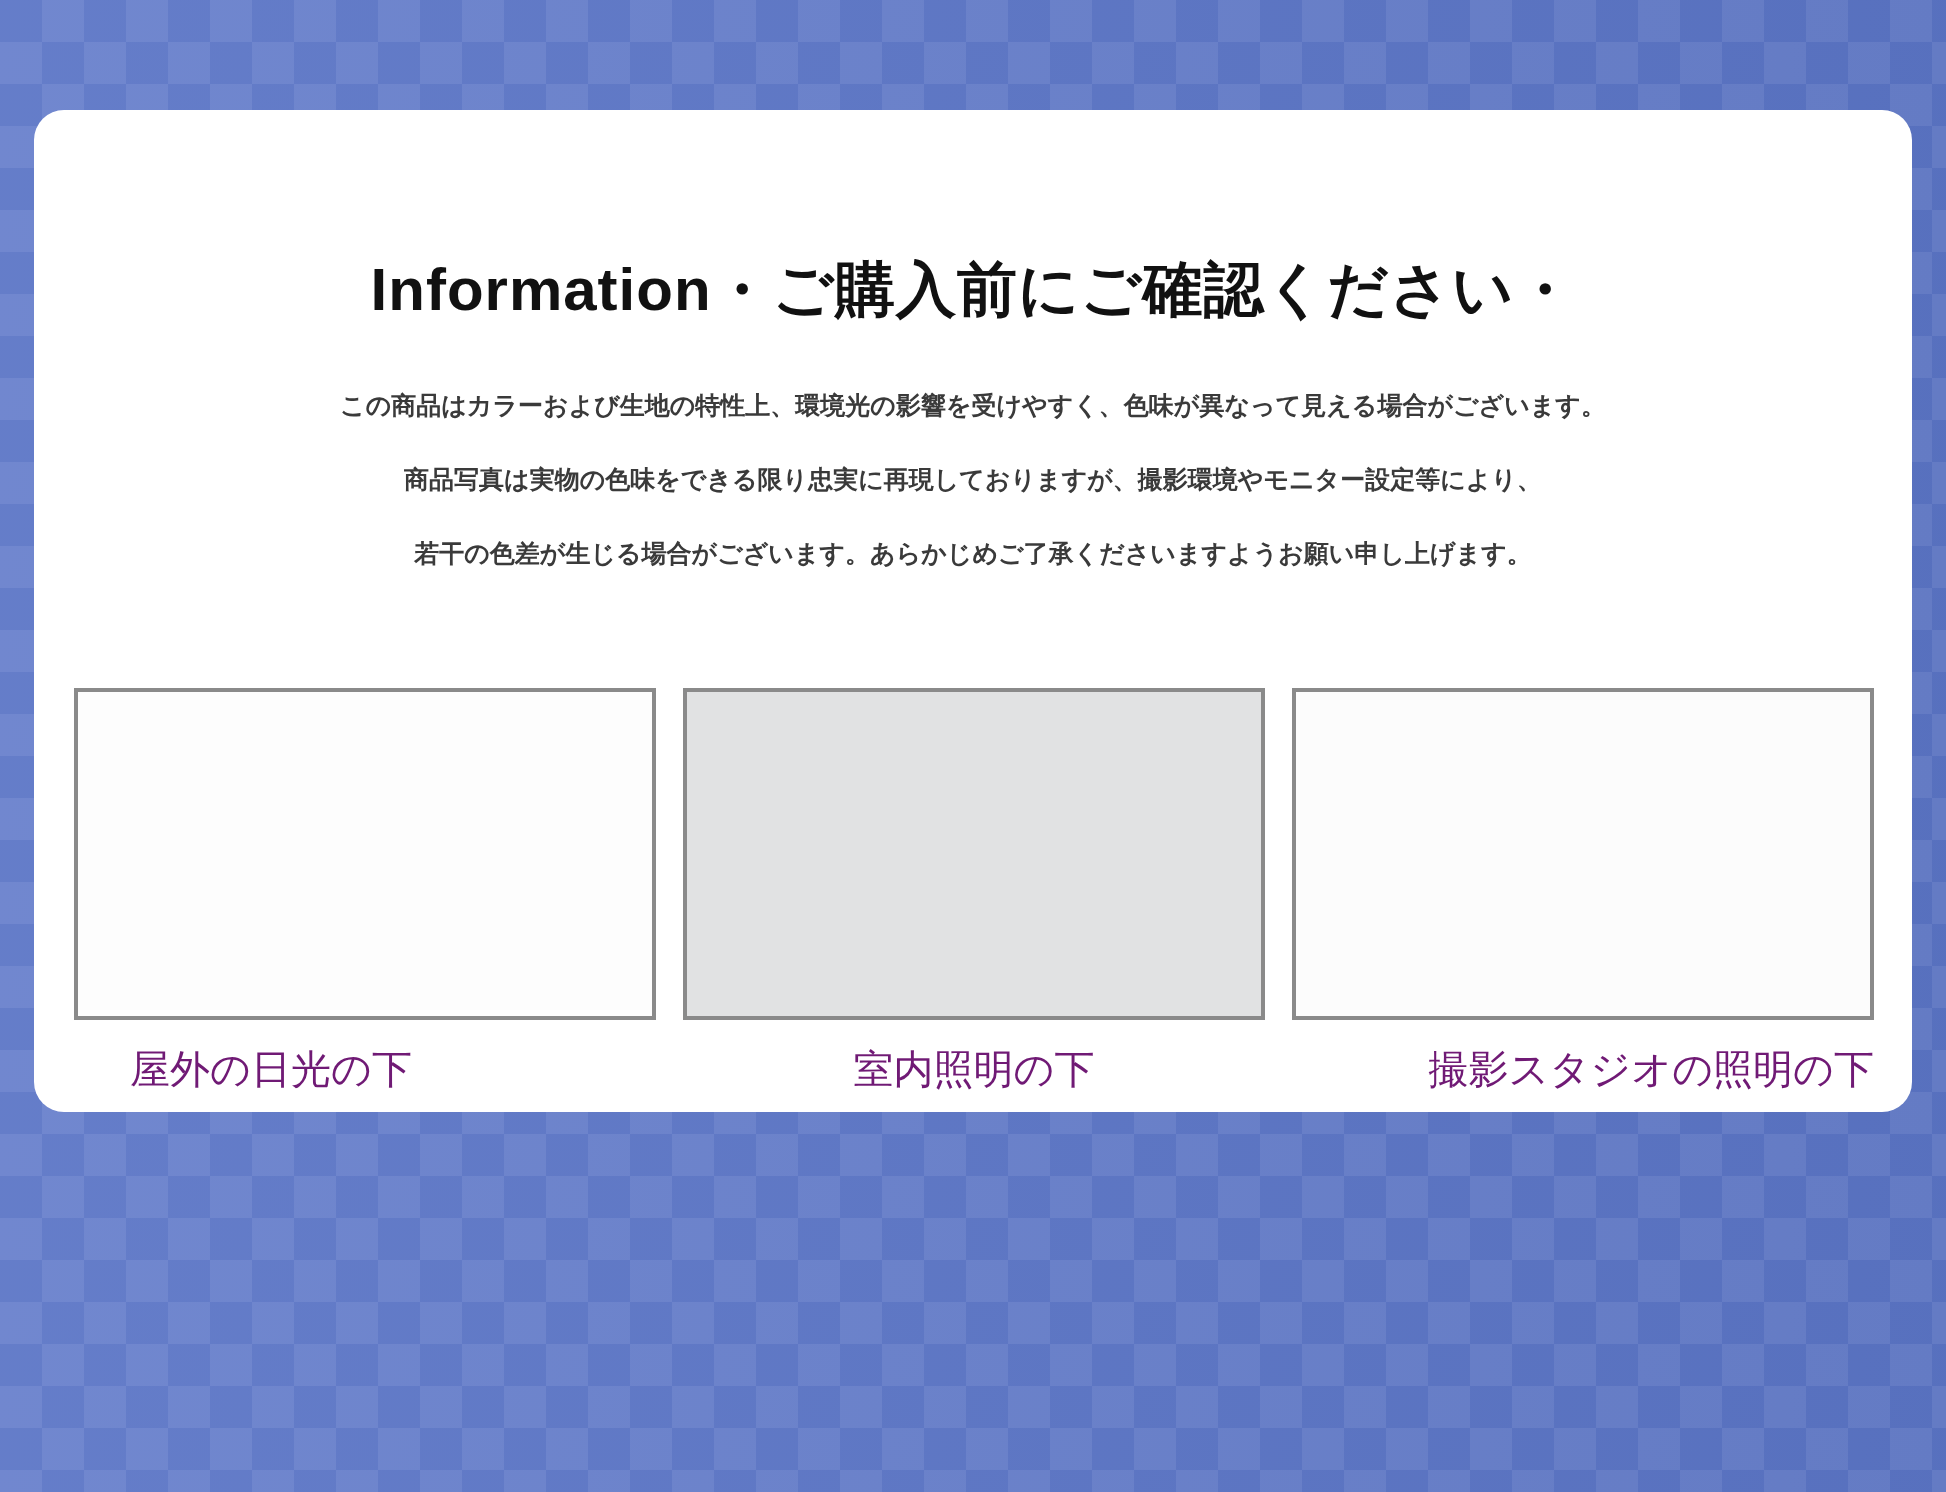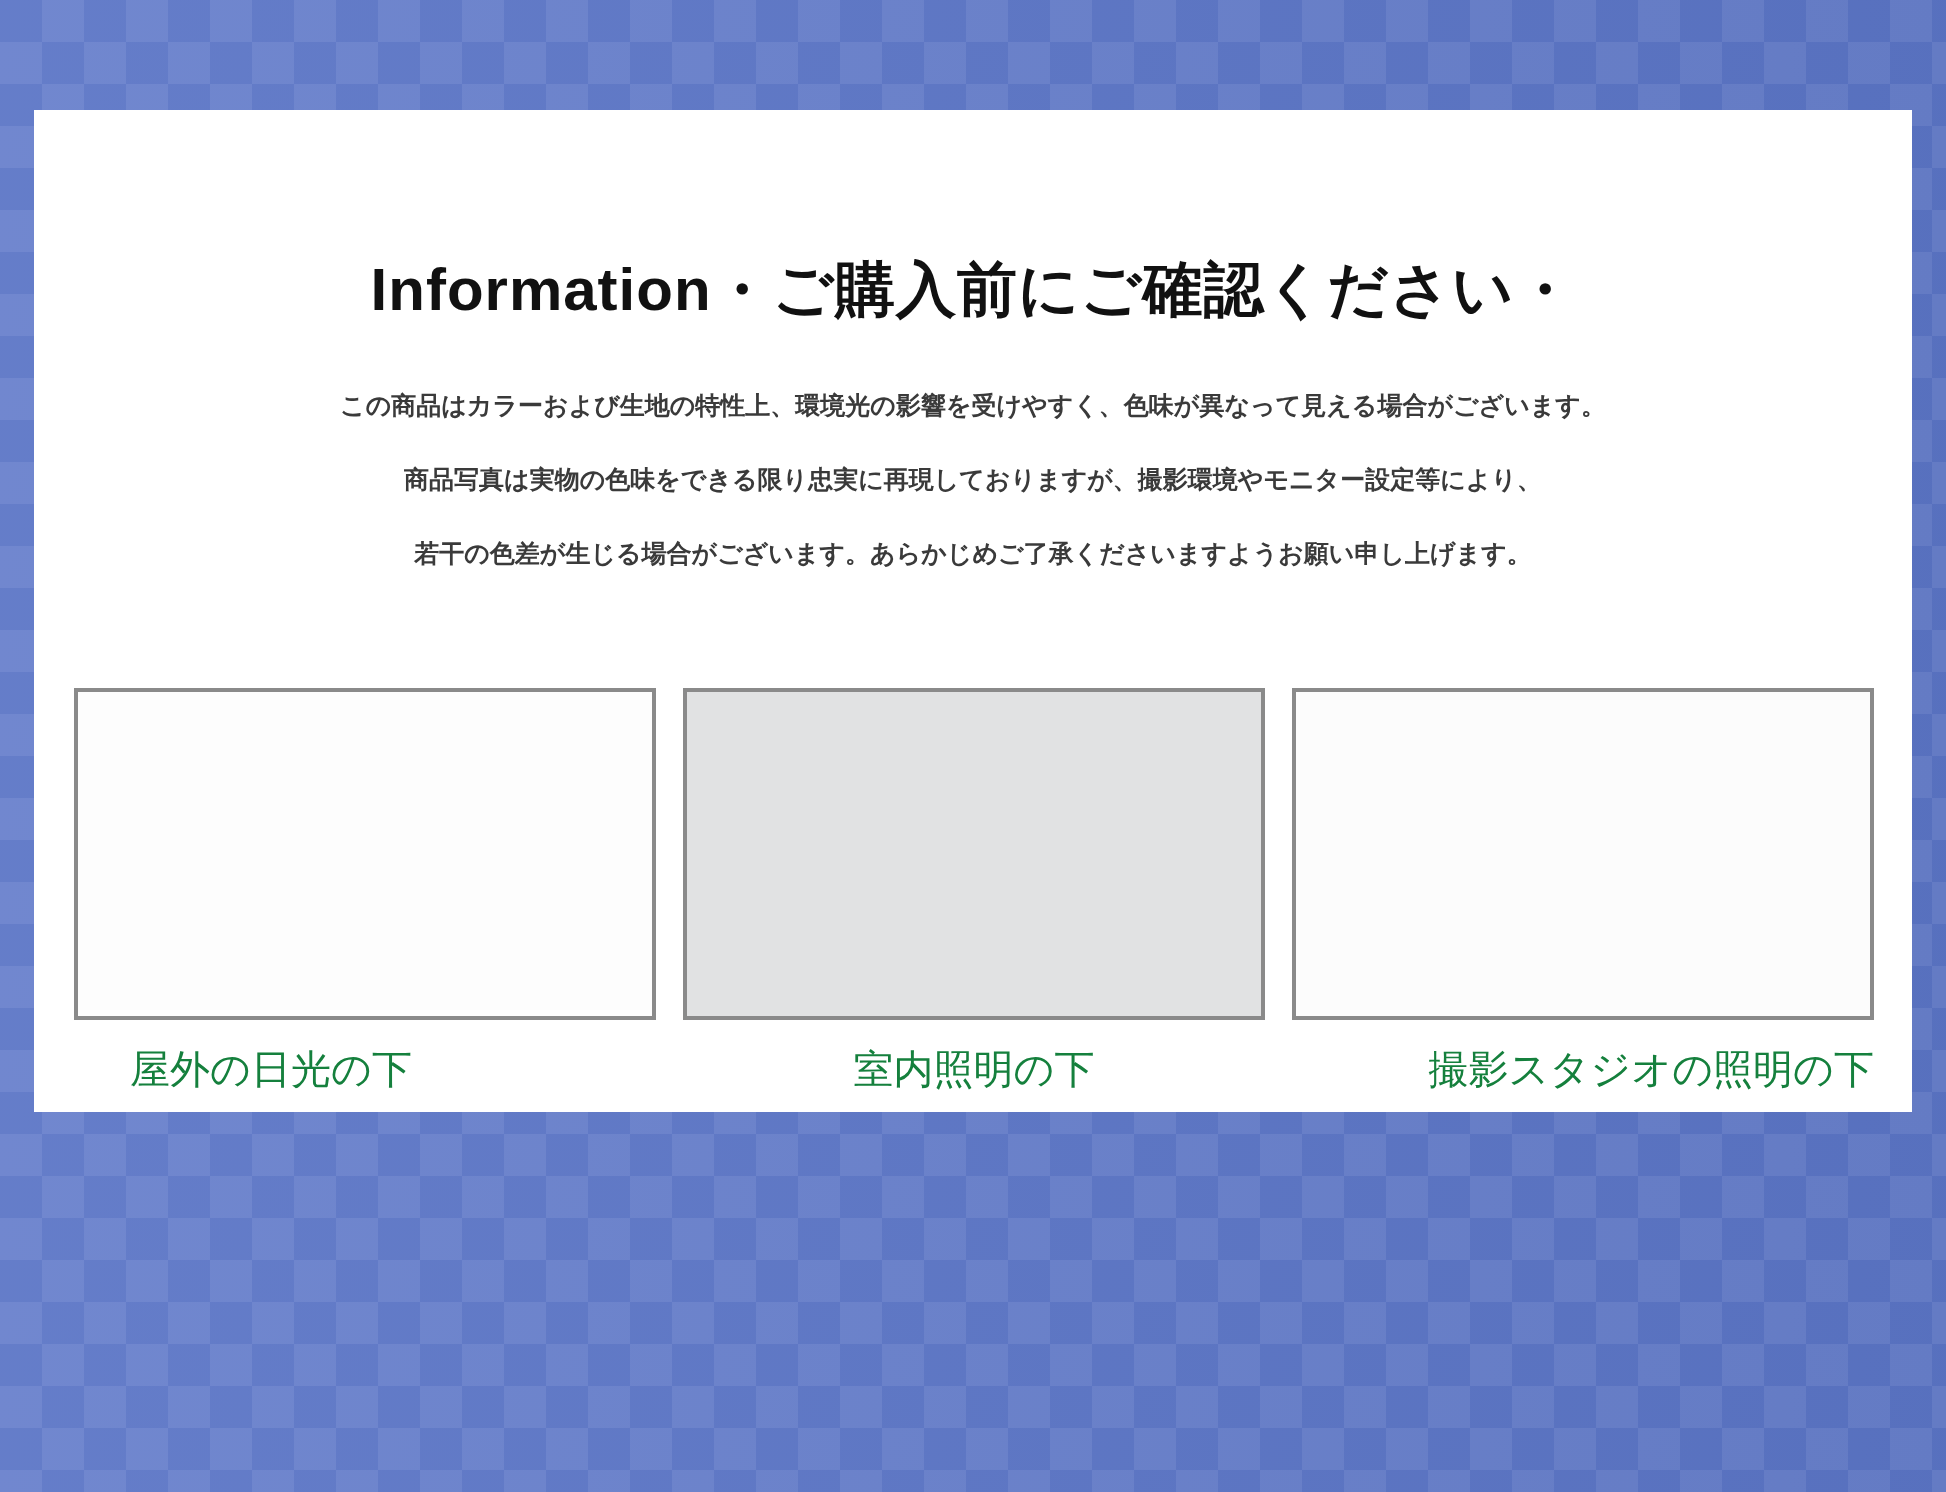--- a/index.html
+++ b/index.html
@@ -30,6 +30,7 @@
     left:34px;top:110px;
     width:1878px;height:1002px;
     background:#ffffff;
+    border-radius:30px;
   }
   
   #headline{

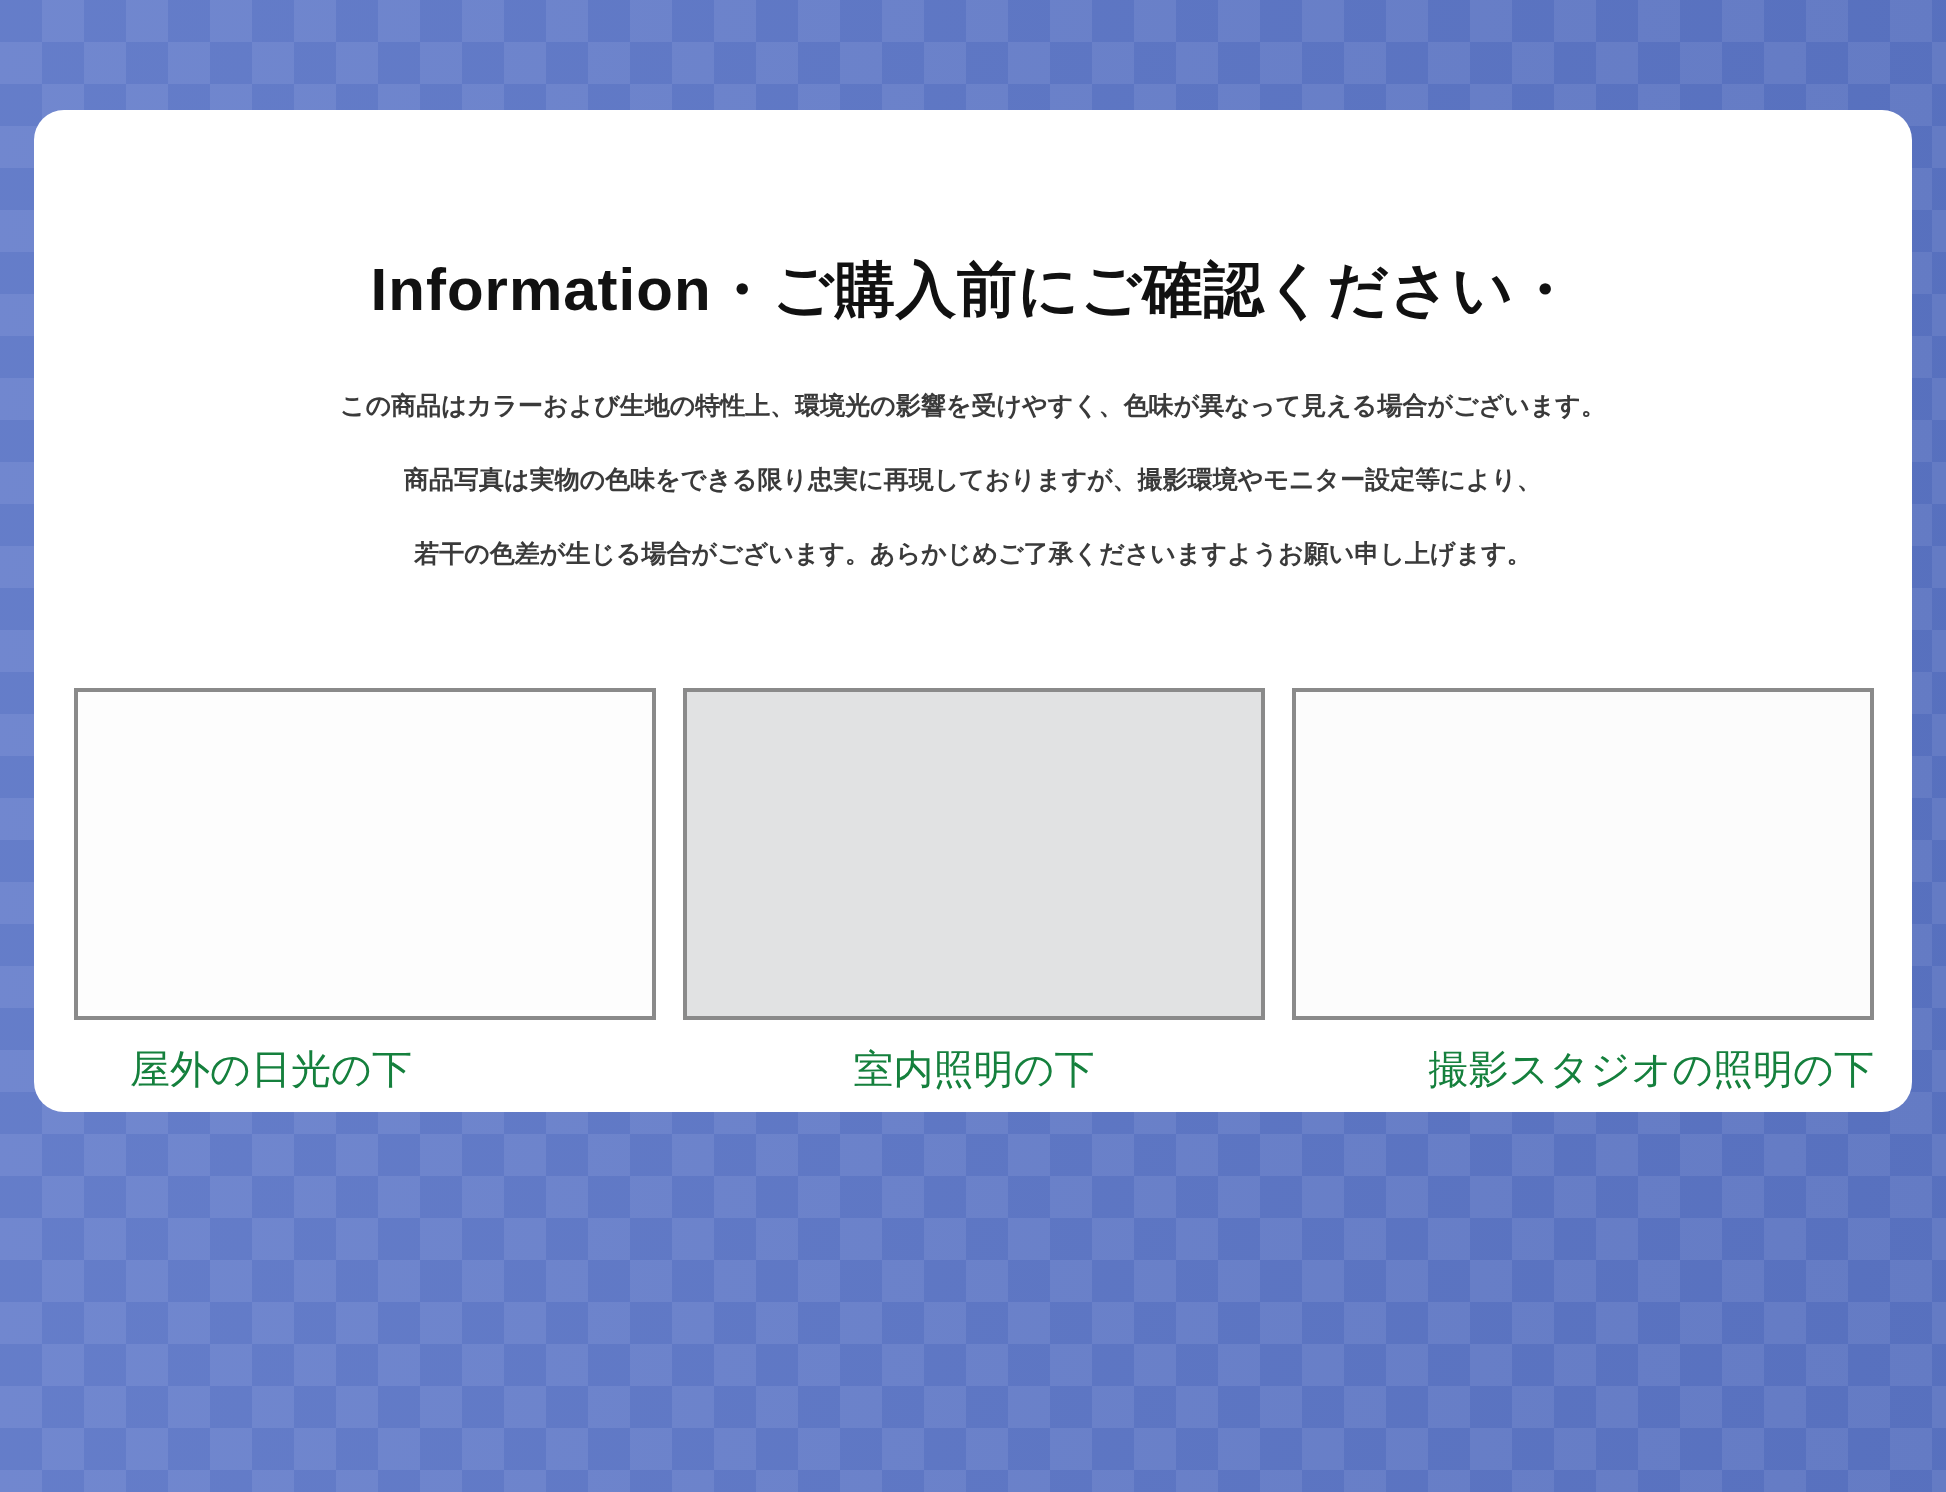--- a/index.html
+++ b/index.html
@@ -74,7 +74,7 @@
     margin-top:22px;
     text-align:center;
     font-size:40px;
-    color:#15803d;
+    color:#701a75;
     font-weight:400;
     white-space:nowrap;
   }

